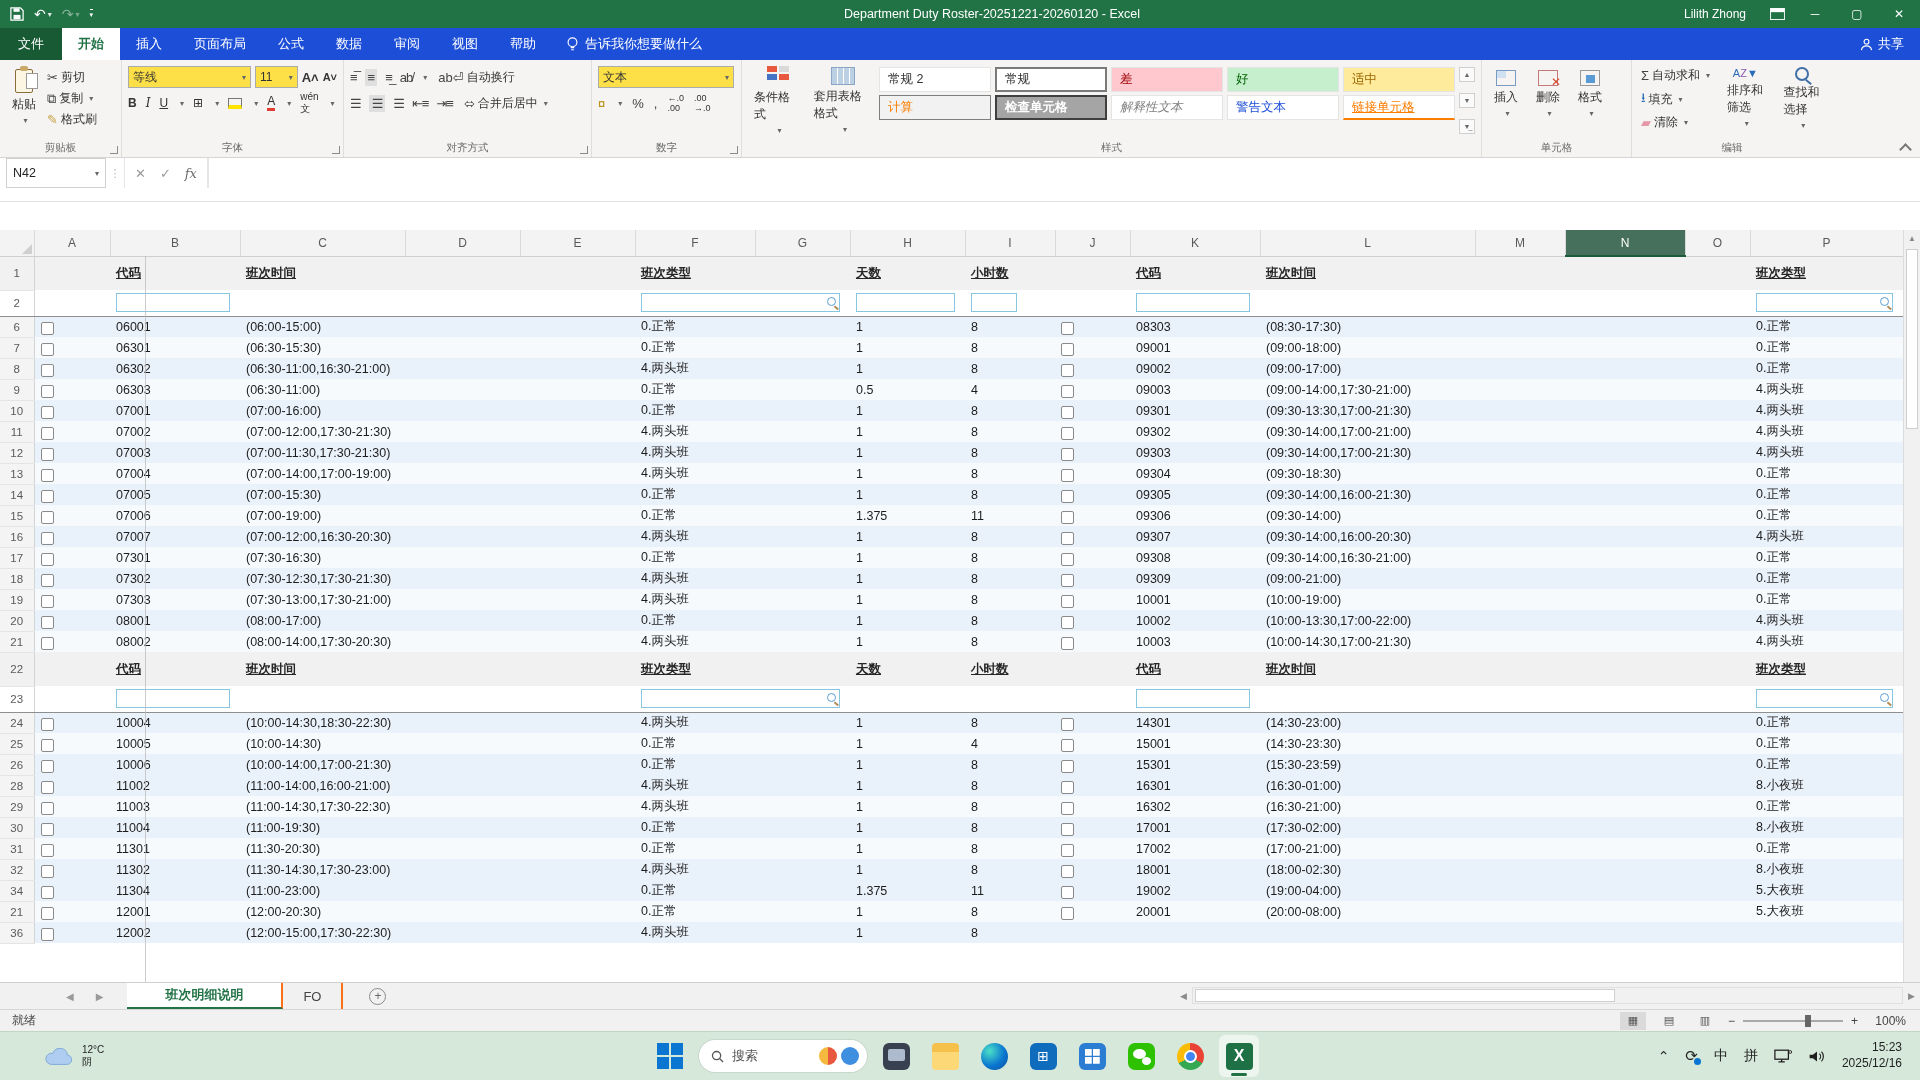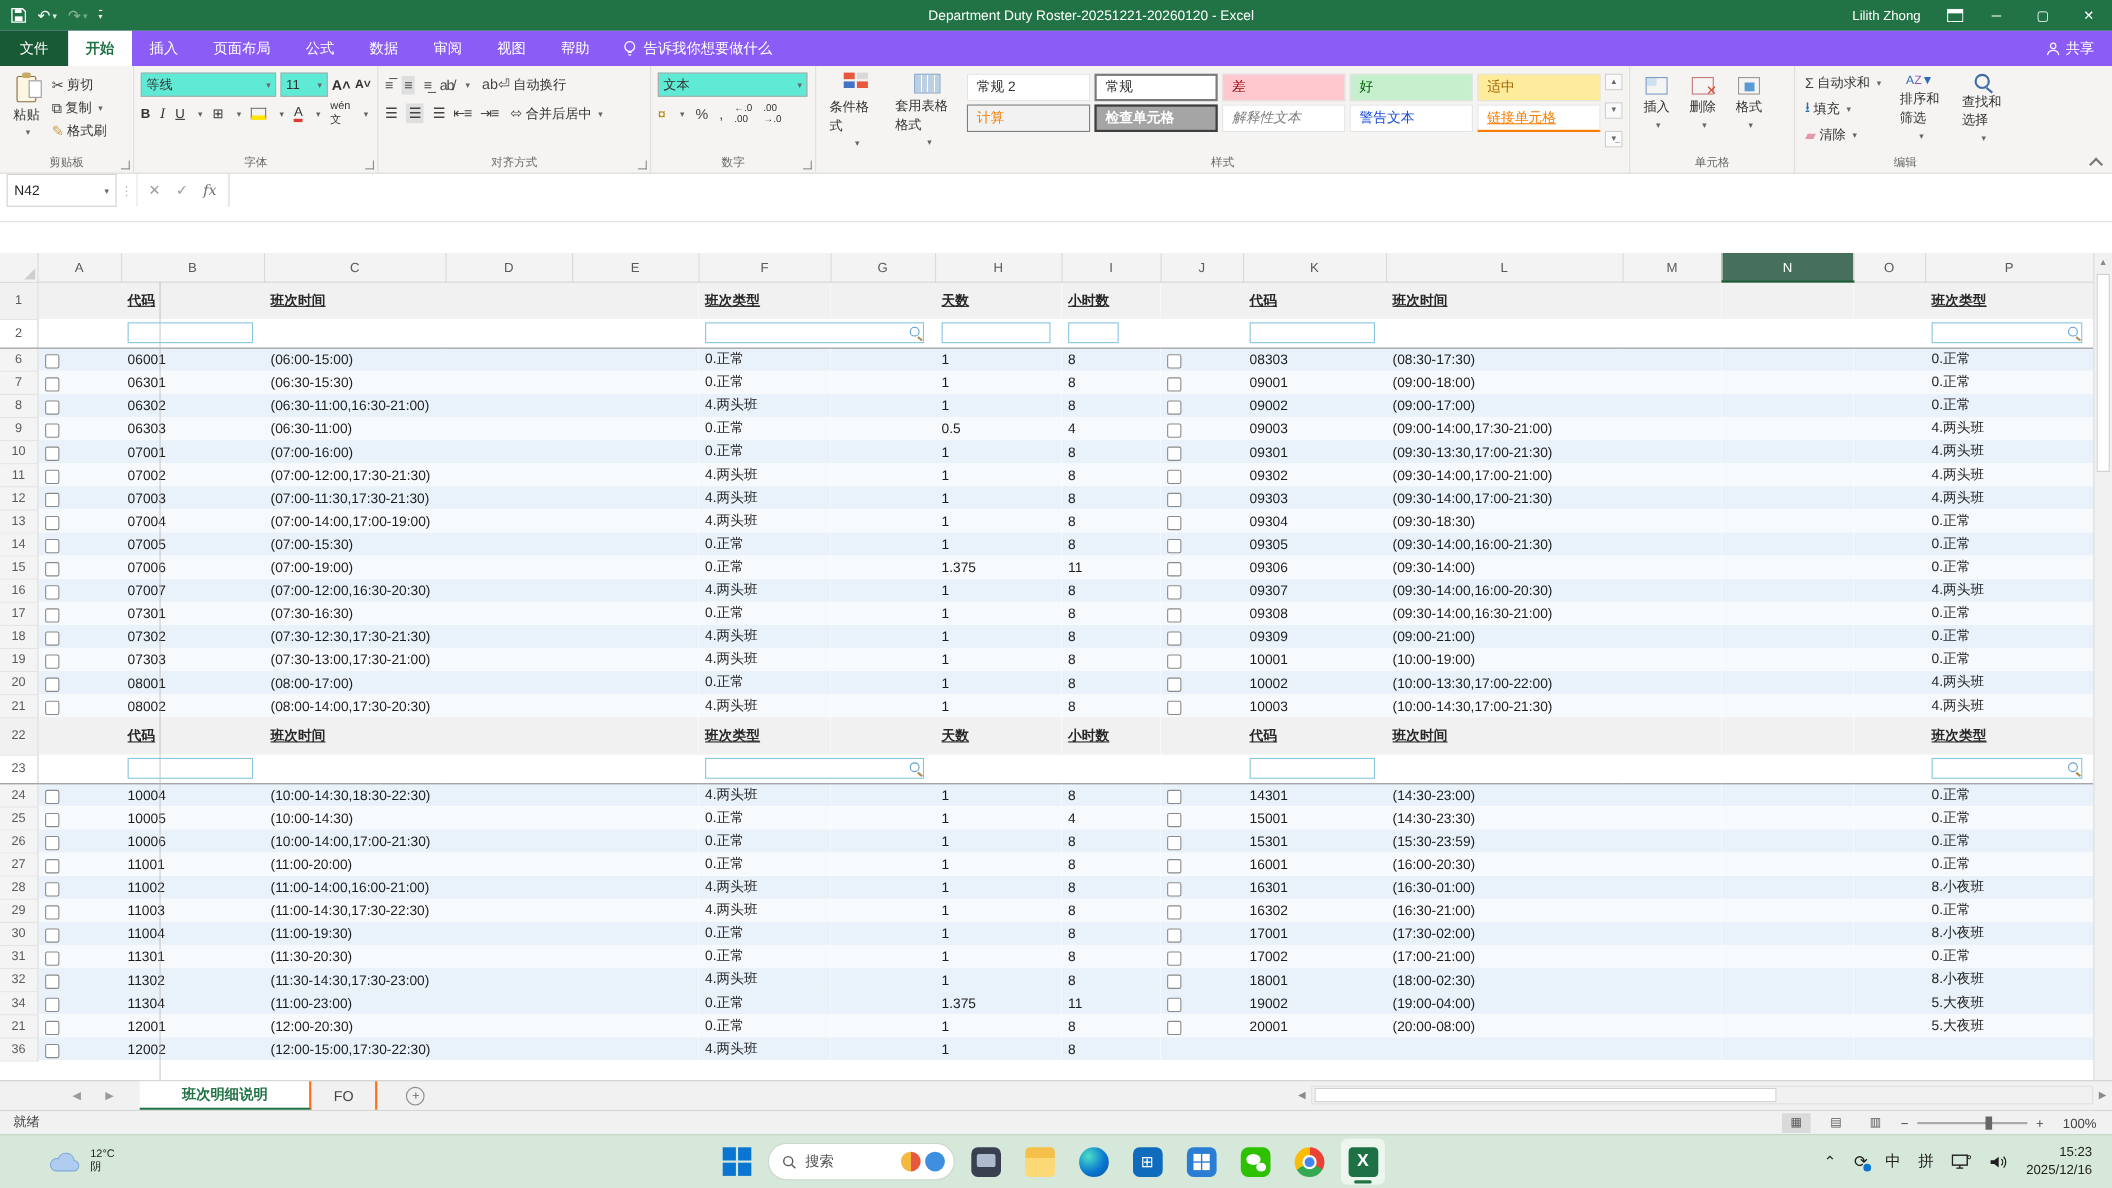--- a/index.html
+++ b/index.html
@@ -21,7 +21,7 @@
   .ribbonicon { width:34px; }
 
   
-  .tabrow { position:absolute; top:28px; left:0; right:0; height:32px; background:#8b5cf6;
+  .tabrow { position:absolute; top:28px; left:0; right:0; height:32px; background:#1d4ed8;
     display:flex; align-items:flex-end; color:#fff;font-family:Liberation Serif, serif; }
   .rtab { padding:7px 16px; font-size:13px; cursor:default; white-space:nowrap; }
   .rtab.file { background:#185a34; padding:7px 18px; }

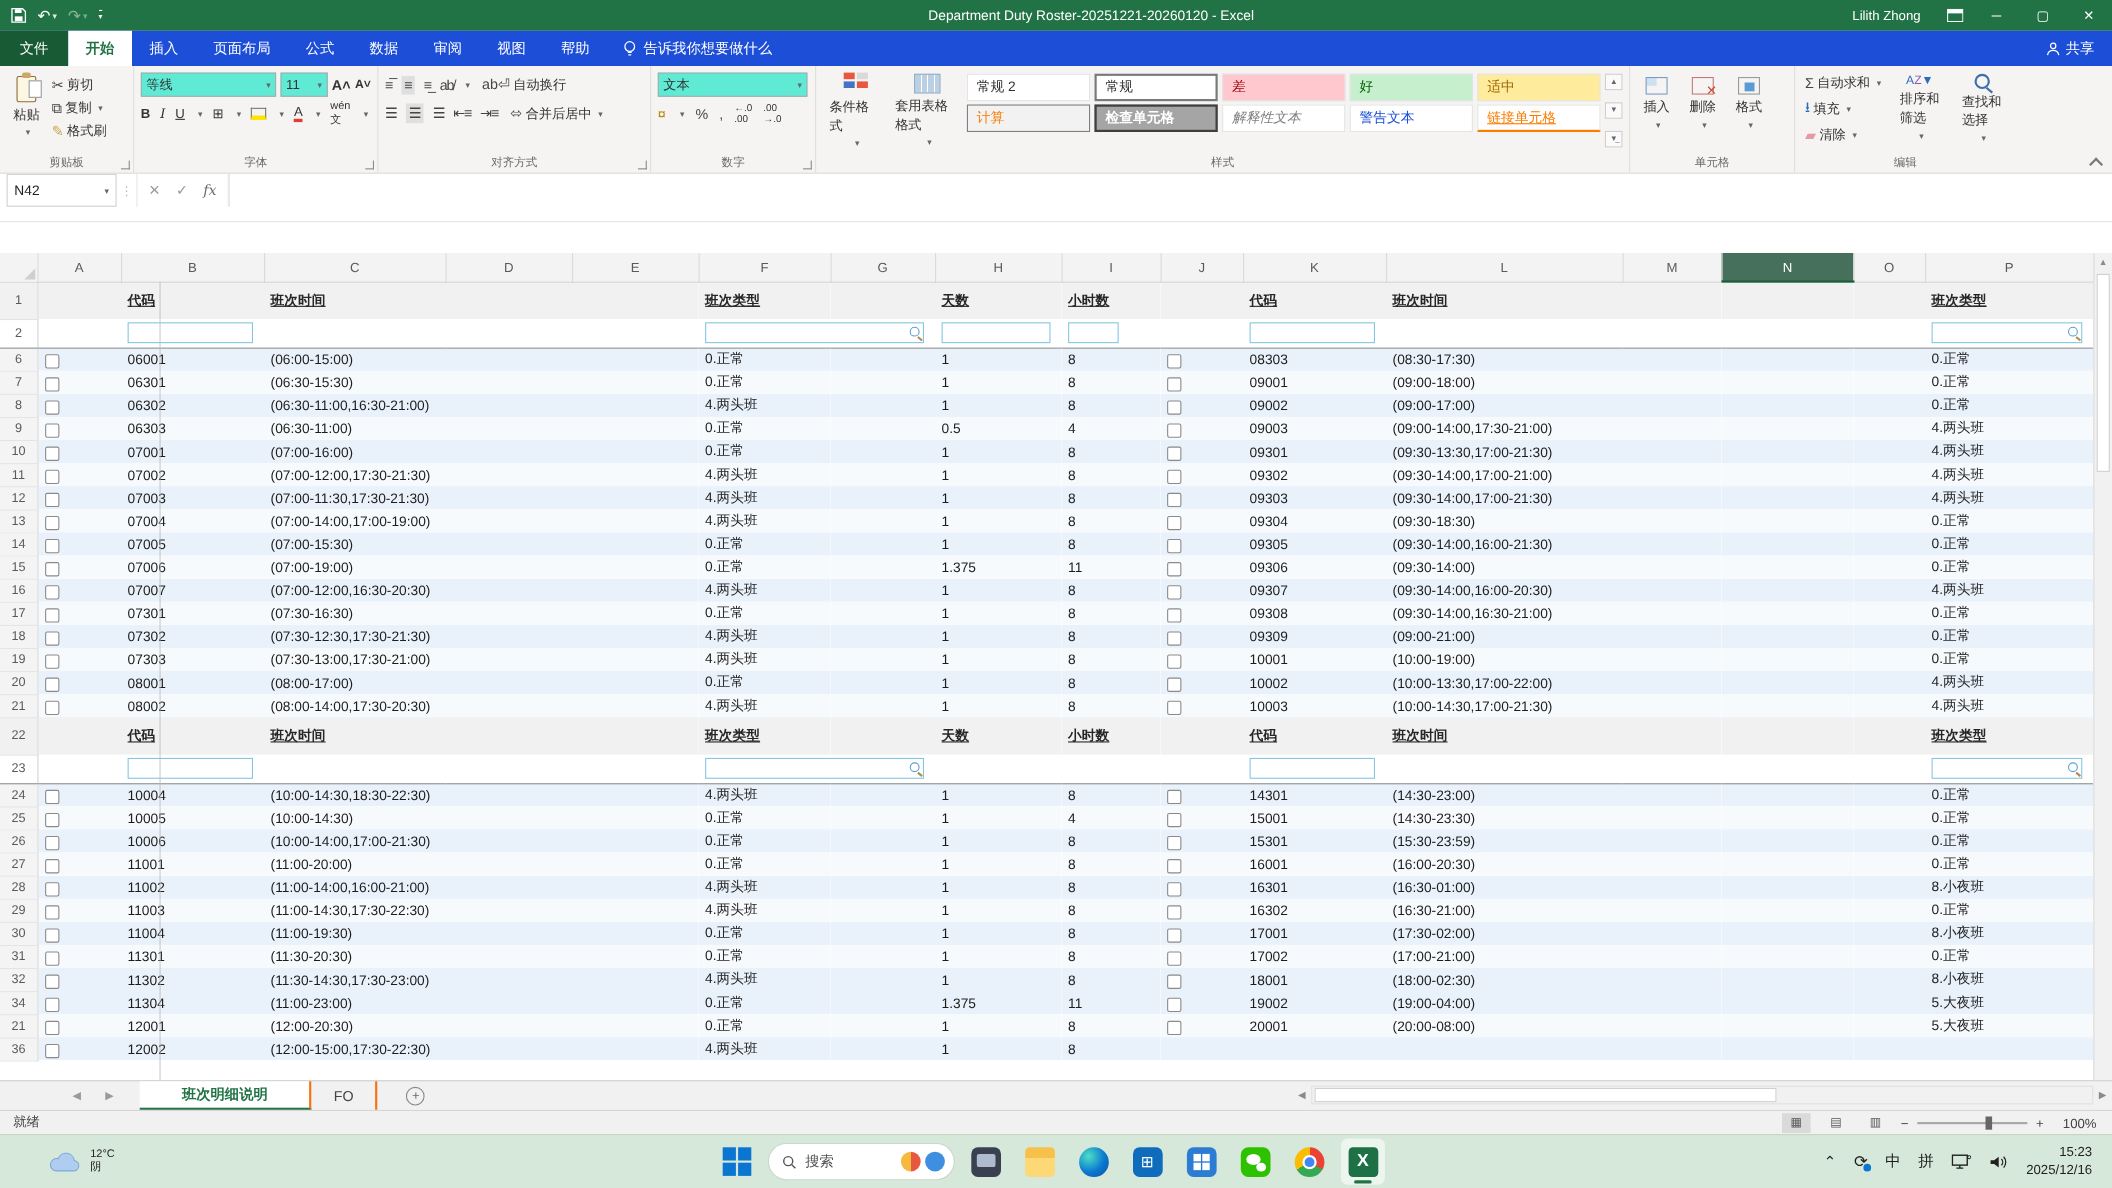--- a/index.html
+++ b/index.html
@@ -41,7 +41,7 @@
     font-size:12px; color:#333; padding:2px 6px; }
   .rrow { display:flex; align-items:center; gap:4px; height:26px; }
   .sbtn { display:flex; align-items:center; gap:3px; font-size:12px; padding:1px 3px; white-space:nowrap; }
-  .combo { display:flex; align-items:center; justify-content:space-between; background:#5eead4;
+  .combo { display:flex; align-items:center; justify-content:space-between; background:#fde047;
     border:1px solid #ababab; height:22px; padding:0 4px; font-size:12px; }
   .caretg { font-size:8px; color:#666; margin-left:3px; }
   .mini { font-size:13px; color:#444; }

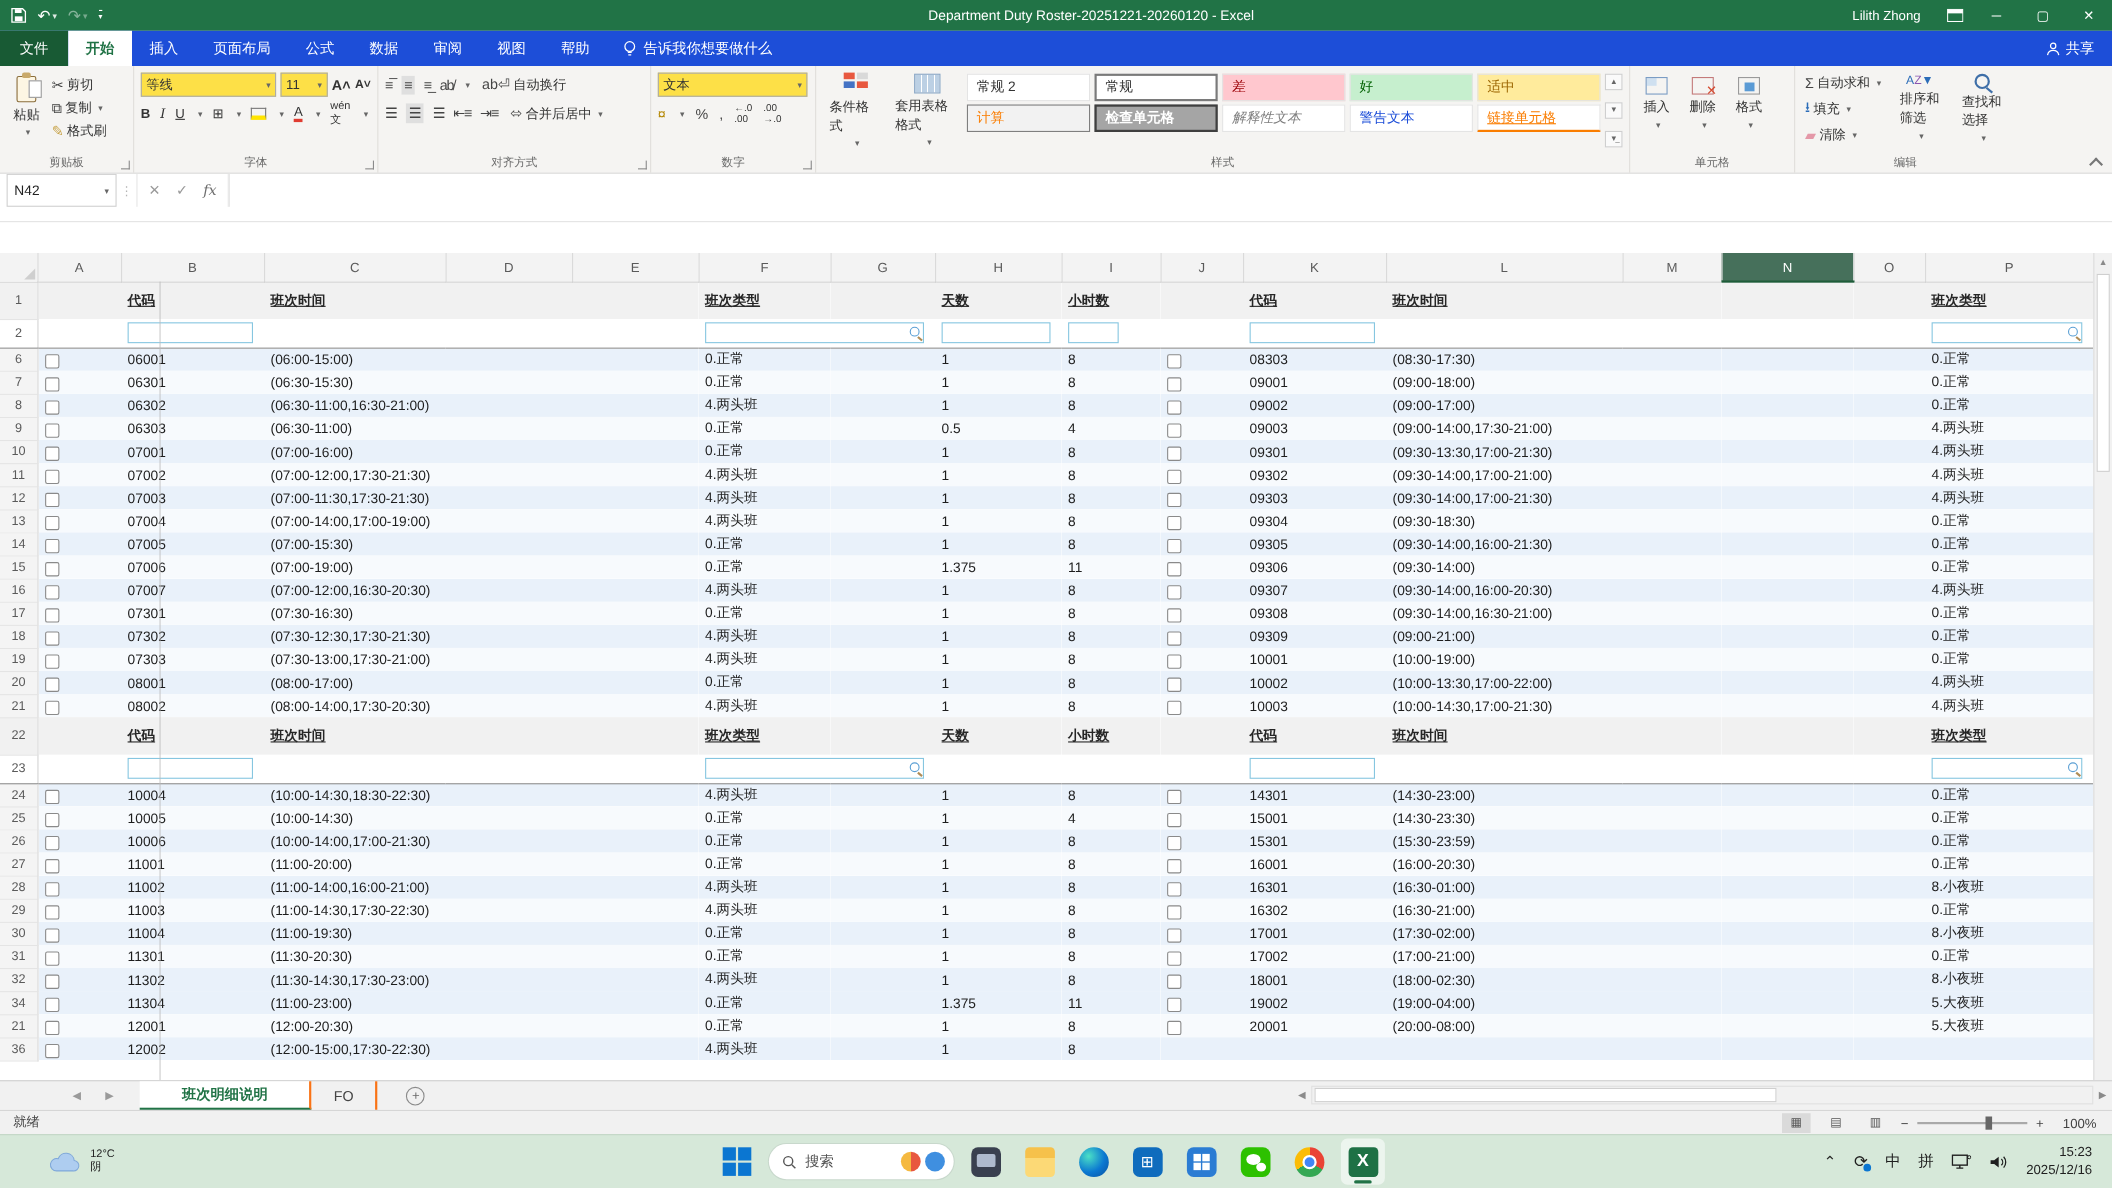--- a/index.html
+++ b/index.html
@@ -902,22 +902,6 @@
             <td></td>
             <td>0.正常</td>
           </tr>
-          <tr class="dr even">
-            <td class="rh">27</td>
-    <td><span class="cb"></span></td>
-            <td>11001</td>
-            <td colspan="3">(11:00-20:00)</td>
-    <td>0.正常</td>
-            <td></td>
-            <td>1</td>
-    <td>8</td>
-            <td><span class="cb"></span></td>
-            <td>16001</td>
-    <td colspan="2">(16:00-20:30)</td>
-            <td></td>
-            <td></td>
-            <td>0.正常</td>
-          </tr>
           <tr class="dr odd">
             <td class="rh">28</td>
     <td><span class="cb"></span></td>

